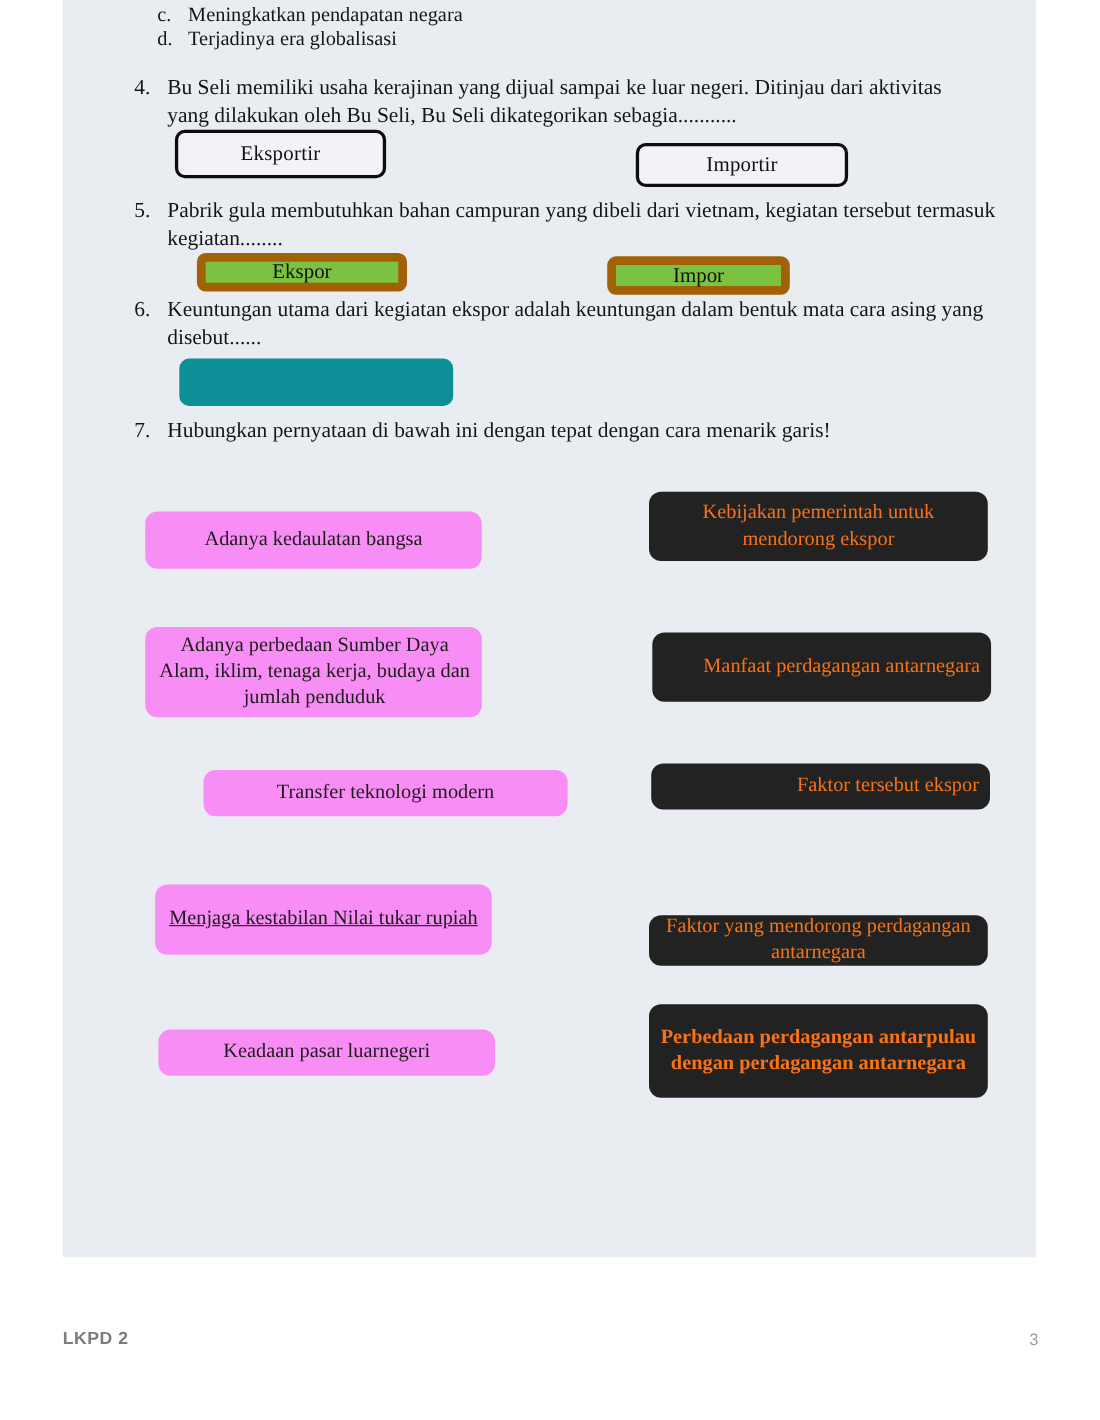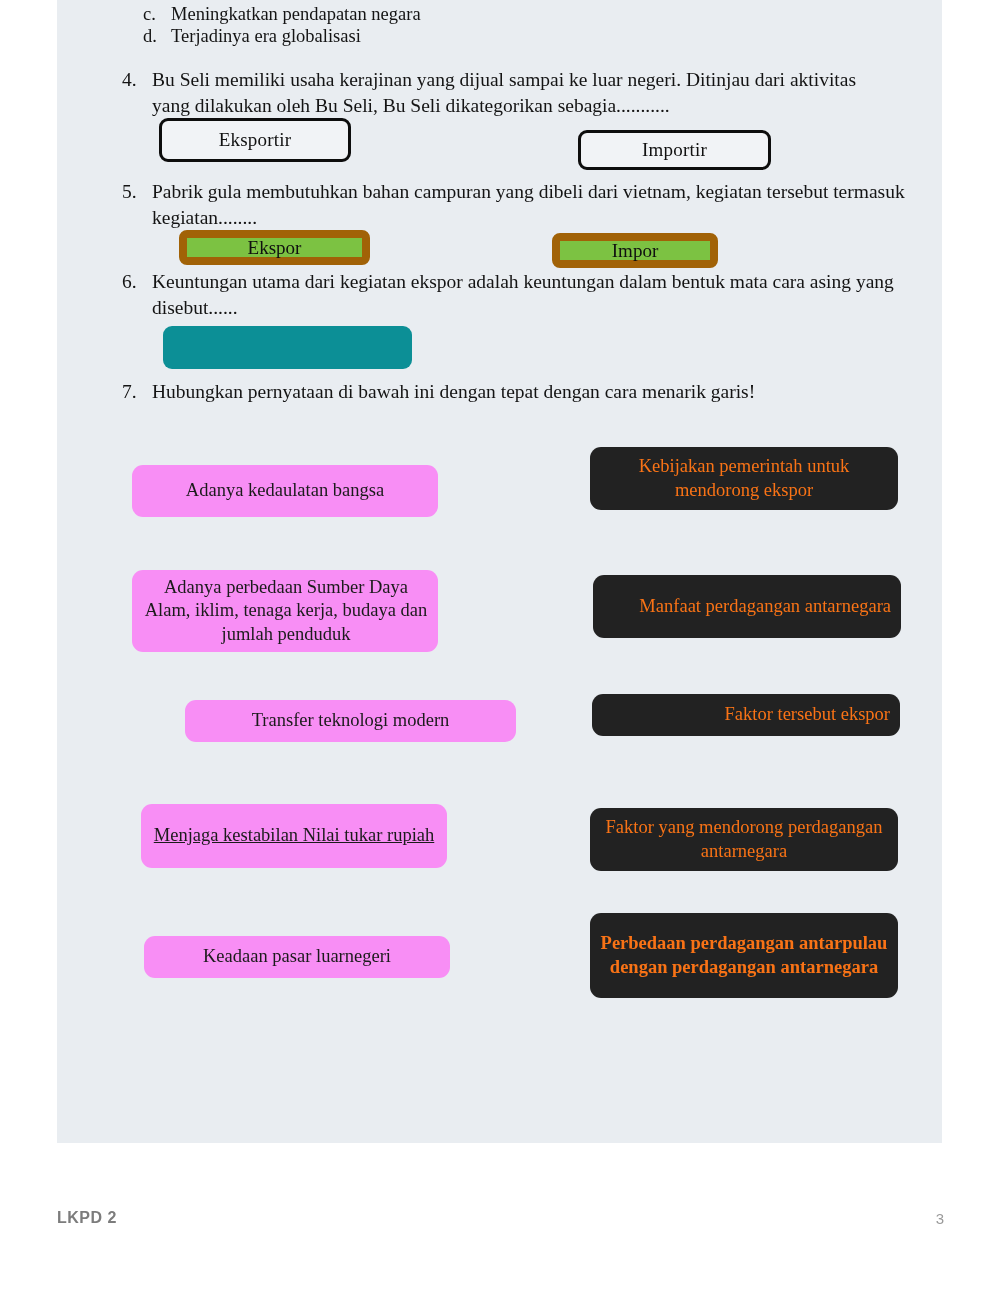--- a/index.html
+++ b/index.html
@@ -222,7 +222,7 @@
   <span>Faktor tersebut ekspor</span>
 </div>
 
-<div class="card card-dark" style="left:590px; top:808px; width:308px; height:63px;">
+<div class="card card-dark" style="left:590px; top:832px; width:308px; height:46px;">
   <span>Faktor yang mendorong perdagangan antarnegara</span>
 </div>
 

